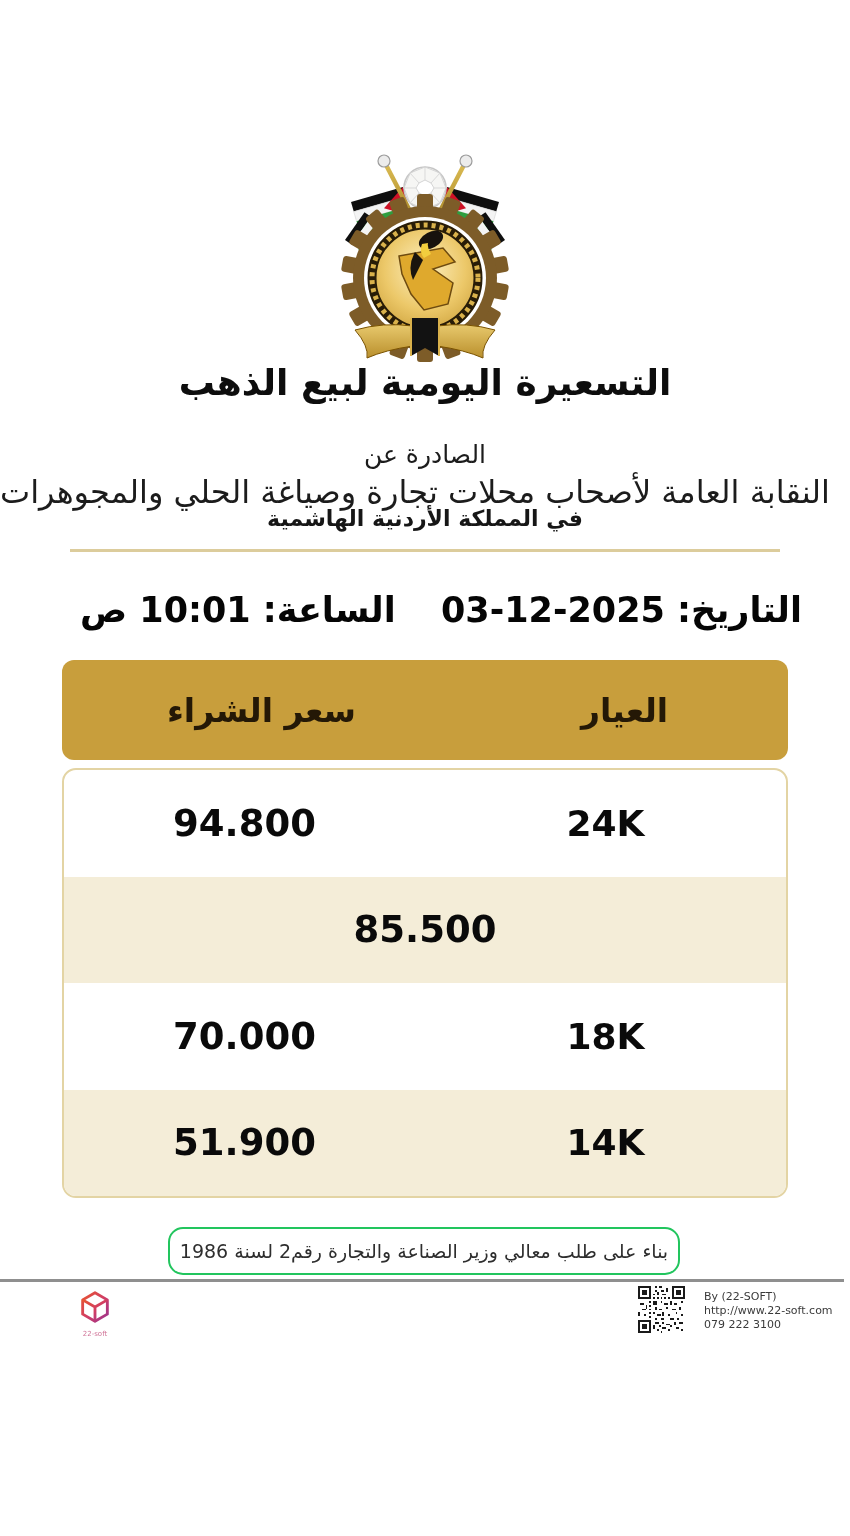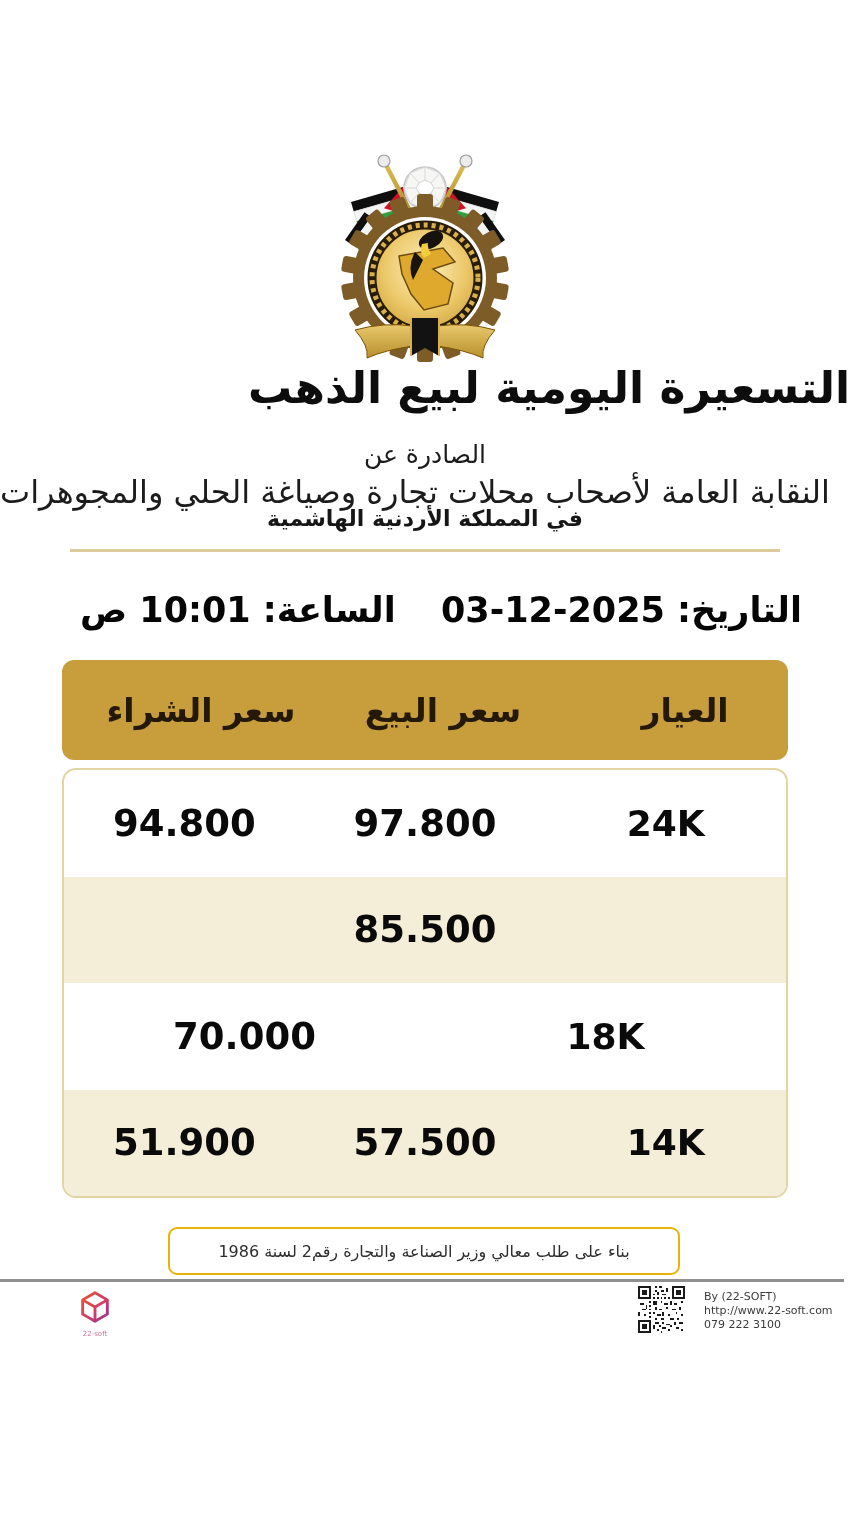--- a/index.html
+++ b/index.html
@@ -14,8 +14,8 @@
   
   .title {
     position:absolute; top:362px; left:0; width:100%;
-    text-align:right; direction:rtl;
-    font-size:44px; font-weight:700; color:#0d0d0d; letter-spacing:0;
+    text-align:center; direction:rtl;
+    font-size:36px; font-weight:700; color:#0d0d0d; letter-spacing:0;
   }
   .issued-by {
     position:absolute; top:440px; left:0; width:100%;

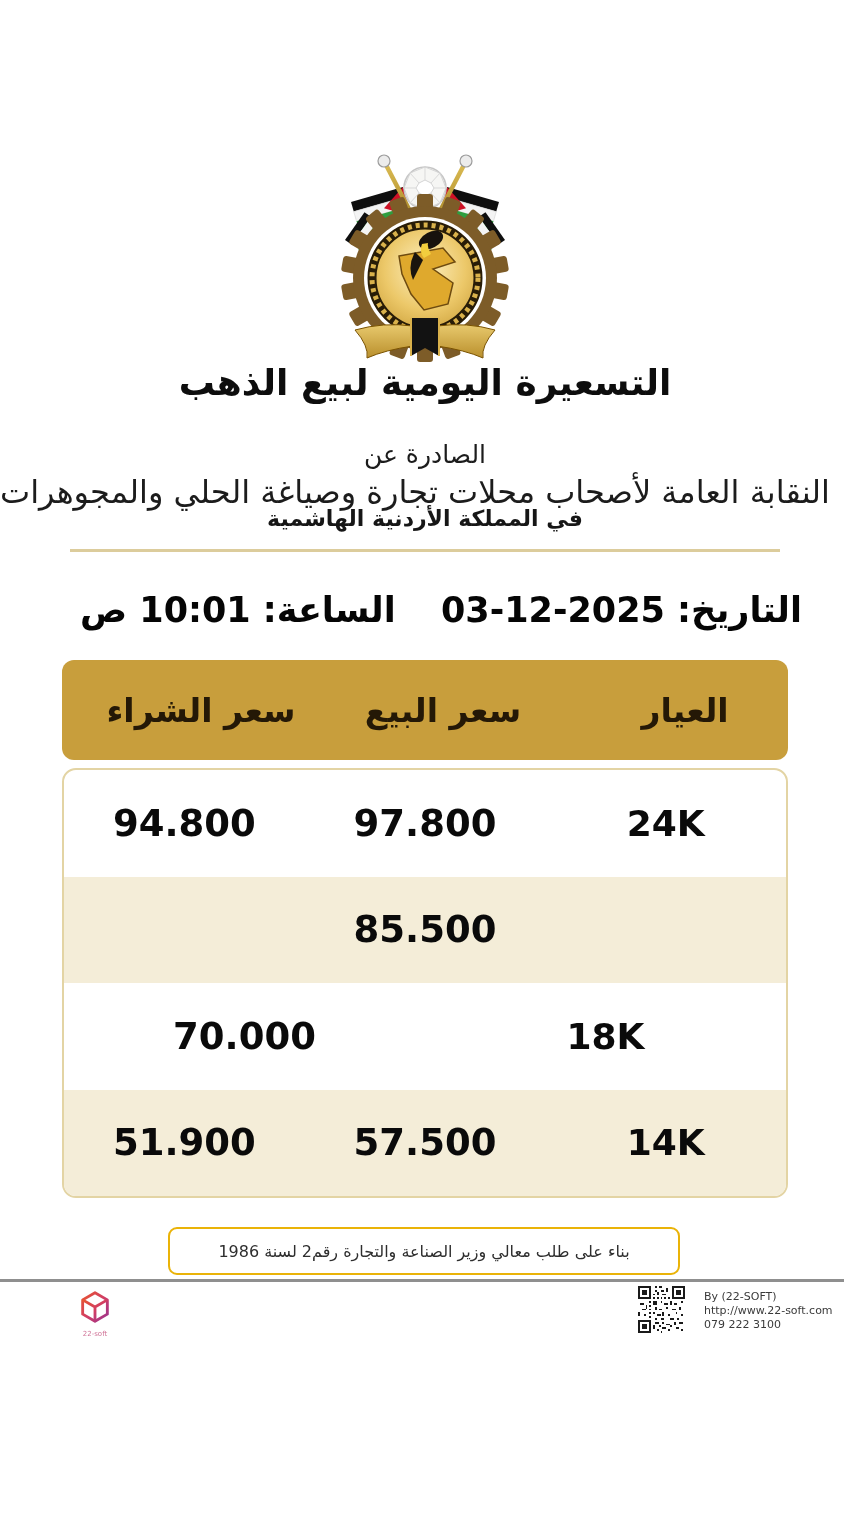--- a/index.html
+++ b/index.html
@@ -208,7 +208,6 @@
 
   <div class="table-header">
     <div class="cell">العيار</div>
-    <div class="cell">سعر البيع</div>
     <div class="cell">سعر الشراء</div>
   </div>
 

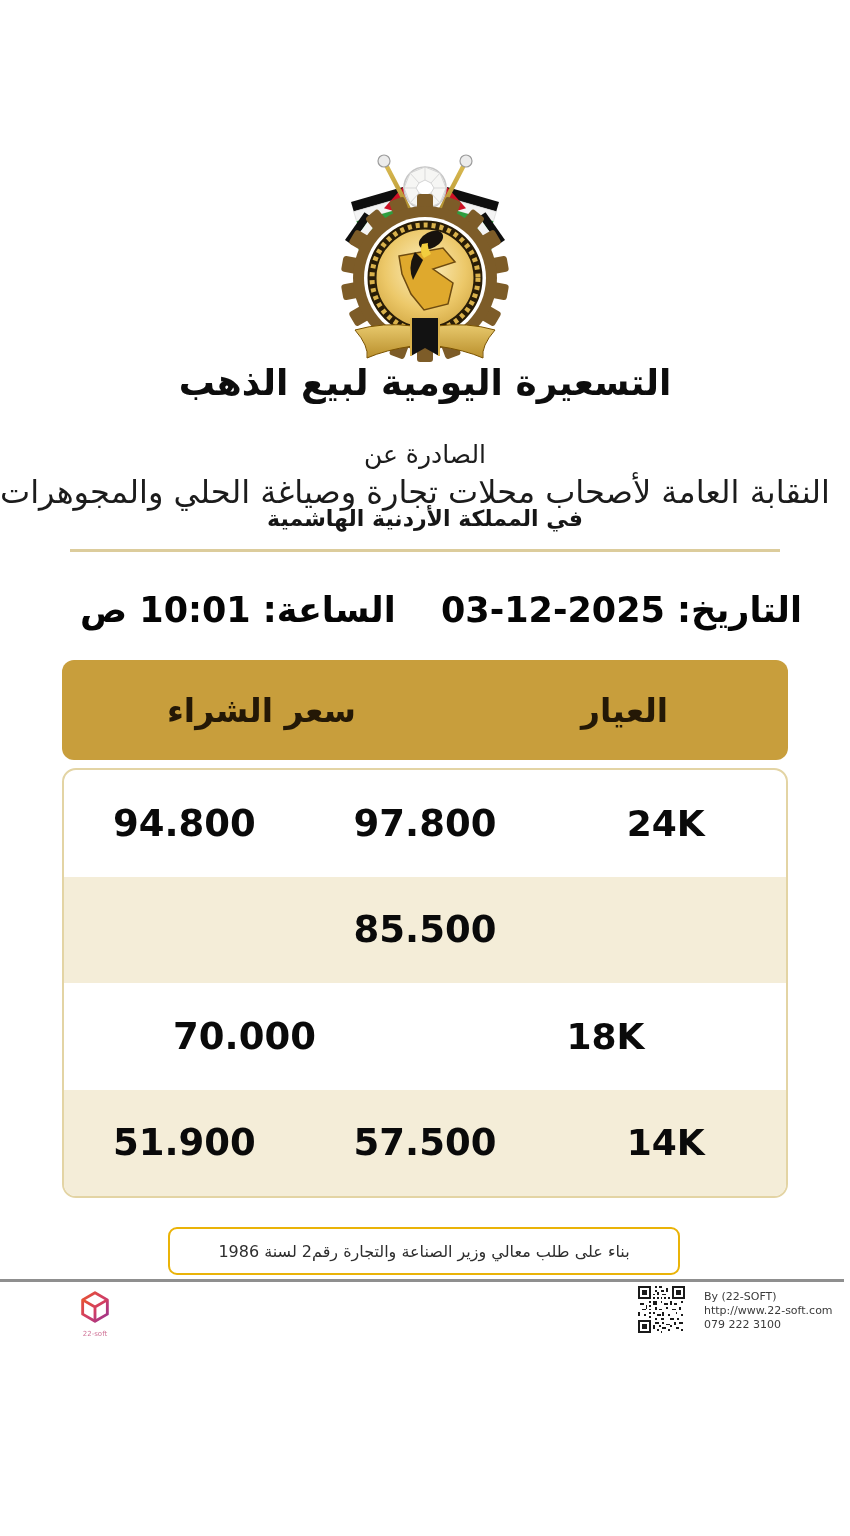--- a/index.html
+++ b/index.html
@@ -214,7 +214,6 @@
   <div class="table-body">
     <div class="p-row">
       <div class="cell karat">24K</div>
-      <div class="cell price">97.800</div>
       <div class="cell price">94.800</div>
     </div>
     <div class="p-row alt">

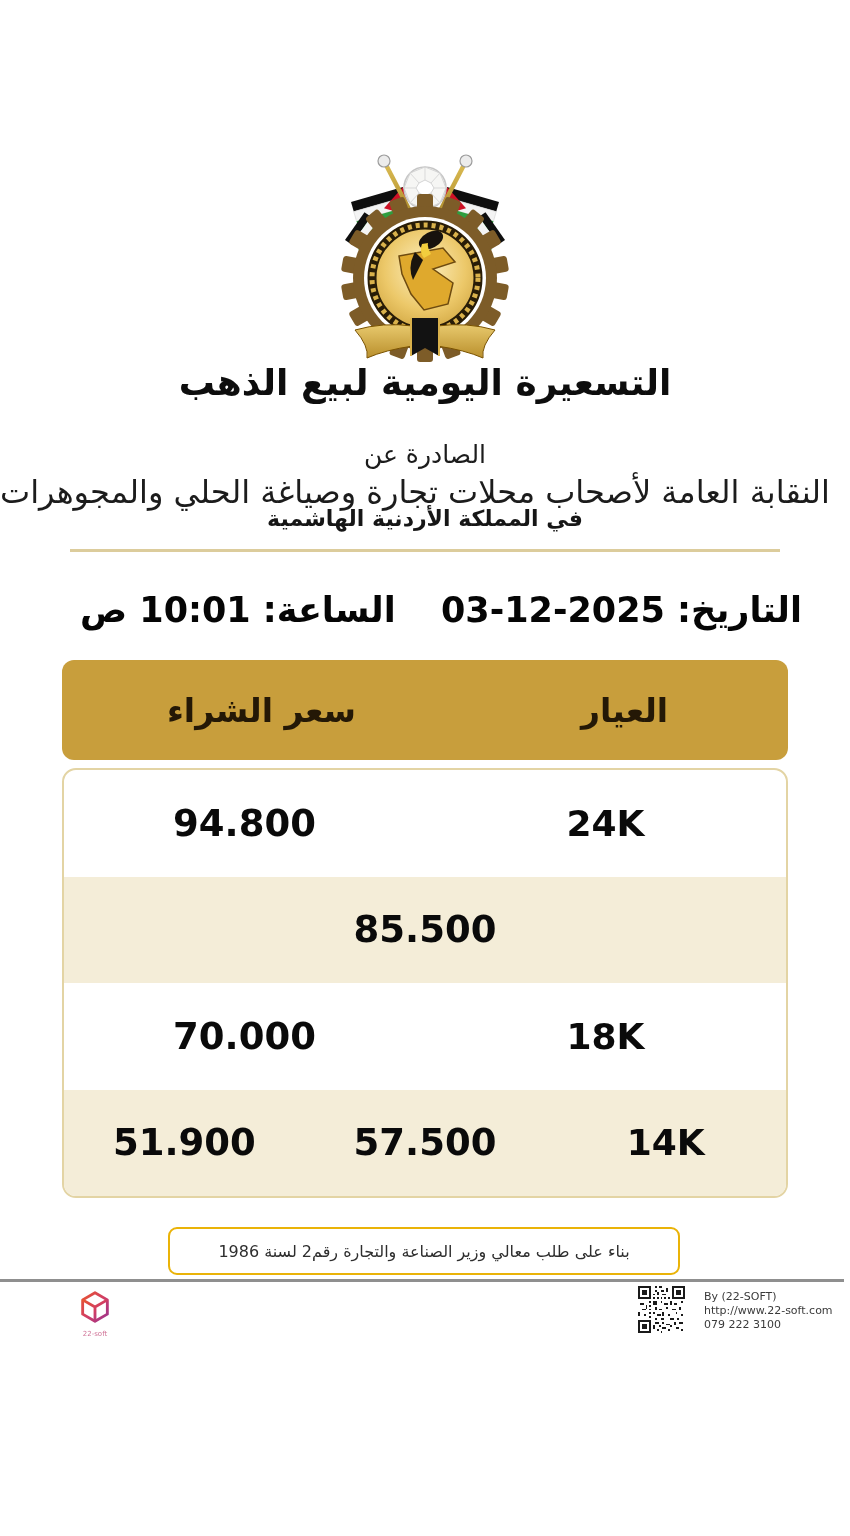--- a/index.html
+++ b/index.html
@@ -225,7 +225,6 @@
     </div>
     <div class="p-row alt">
       <div class="cell karat">14K</div>
-      <div class="cell price">57.500</div>
       <div class="cell price">51.900</div>
     </div>
   </div>

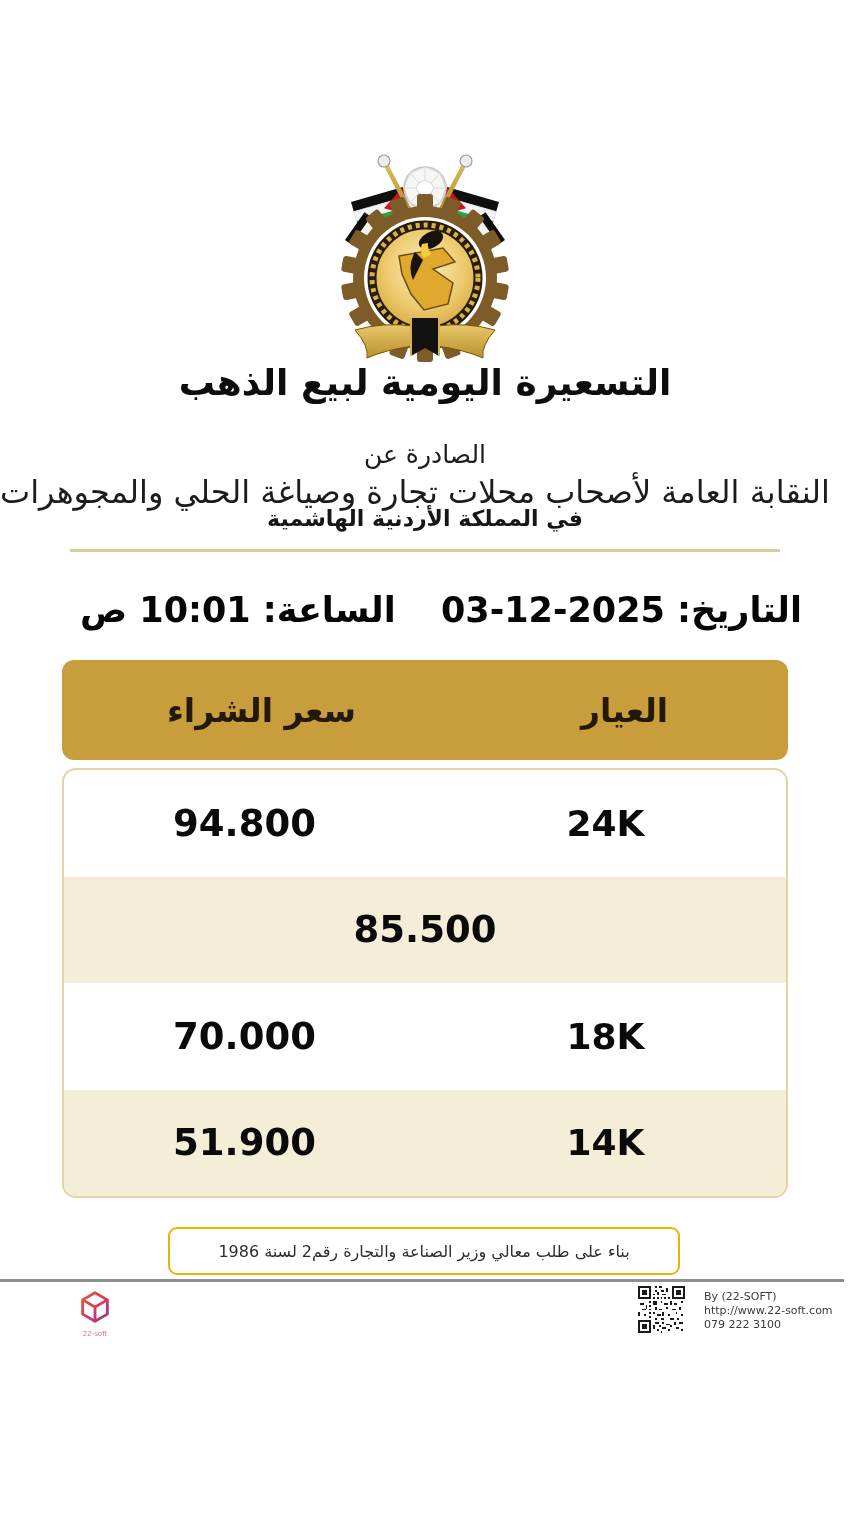--- a/index.html
+++ b/index.html
@@ -64,9 +64,9 @@
   
   .footer-note {
     position:absolute; left:168px; top:1227px; width:512px; height:48px;
-    border:2px solid #eab308; border-radius:9px; background:#fff;
+    border:2px solid #22c55e; border-radius:15px; background:#fff;
     display:flex; align-items:center; justify-content:center;
-    direction:rtl; font-size:16px; color:#2e2e2e;
+    direction:rtl; font-size:19px; color:#2e2e2e;
   }
   .bottom-rule {
     position:absolute; top:1279px; left:0; width:844px; height:3px;

